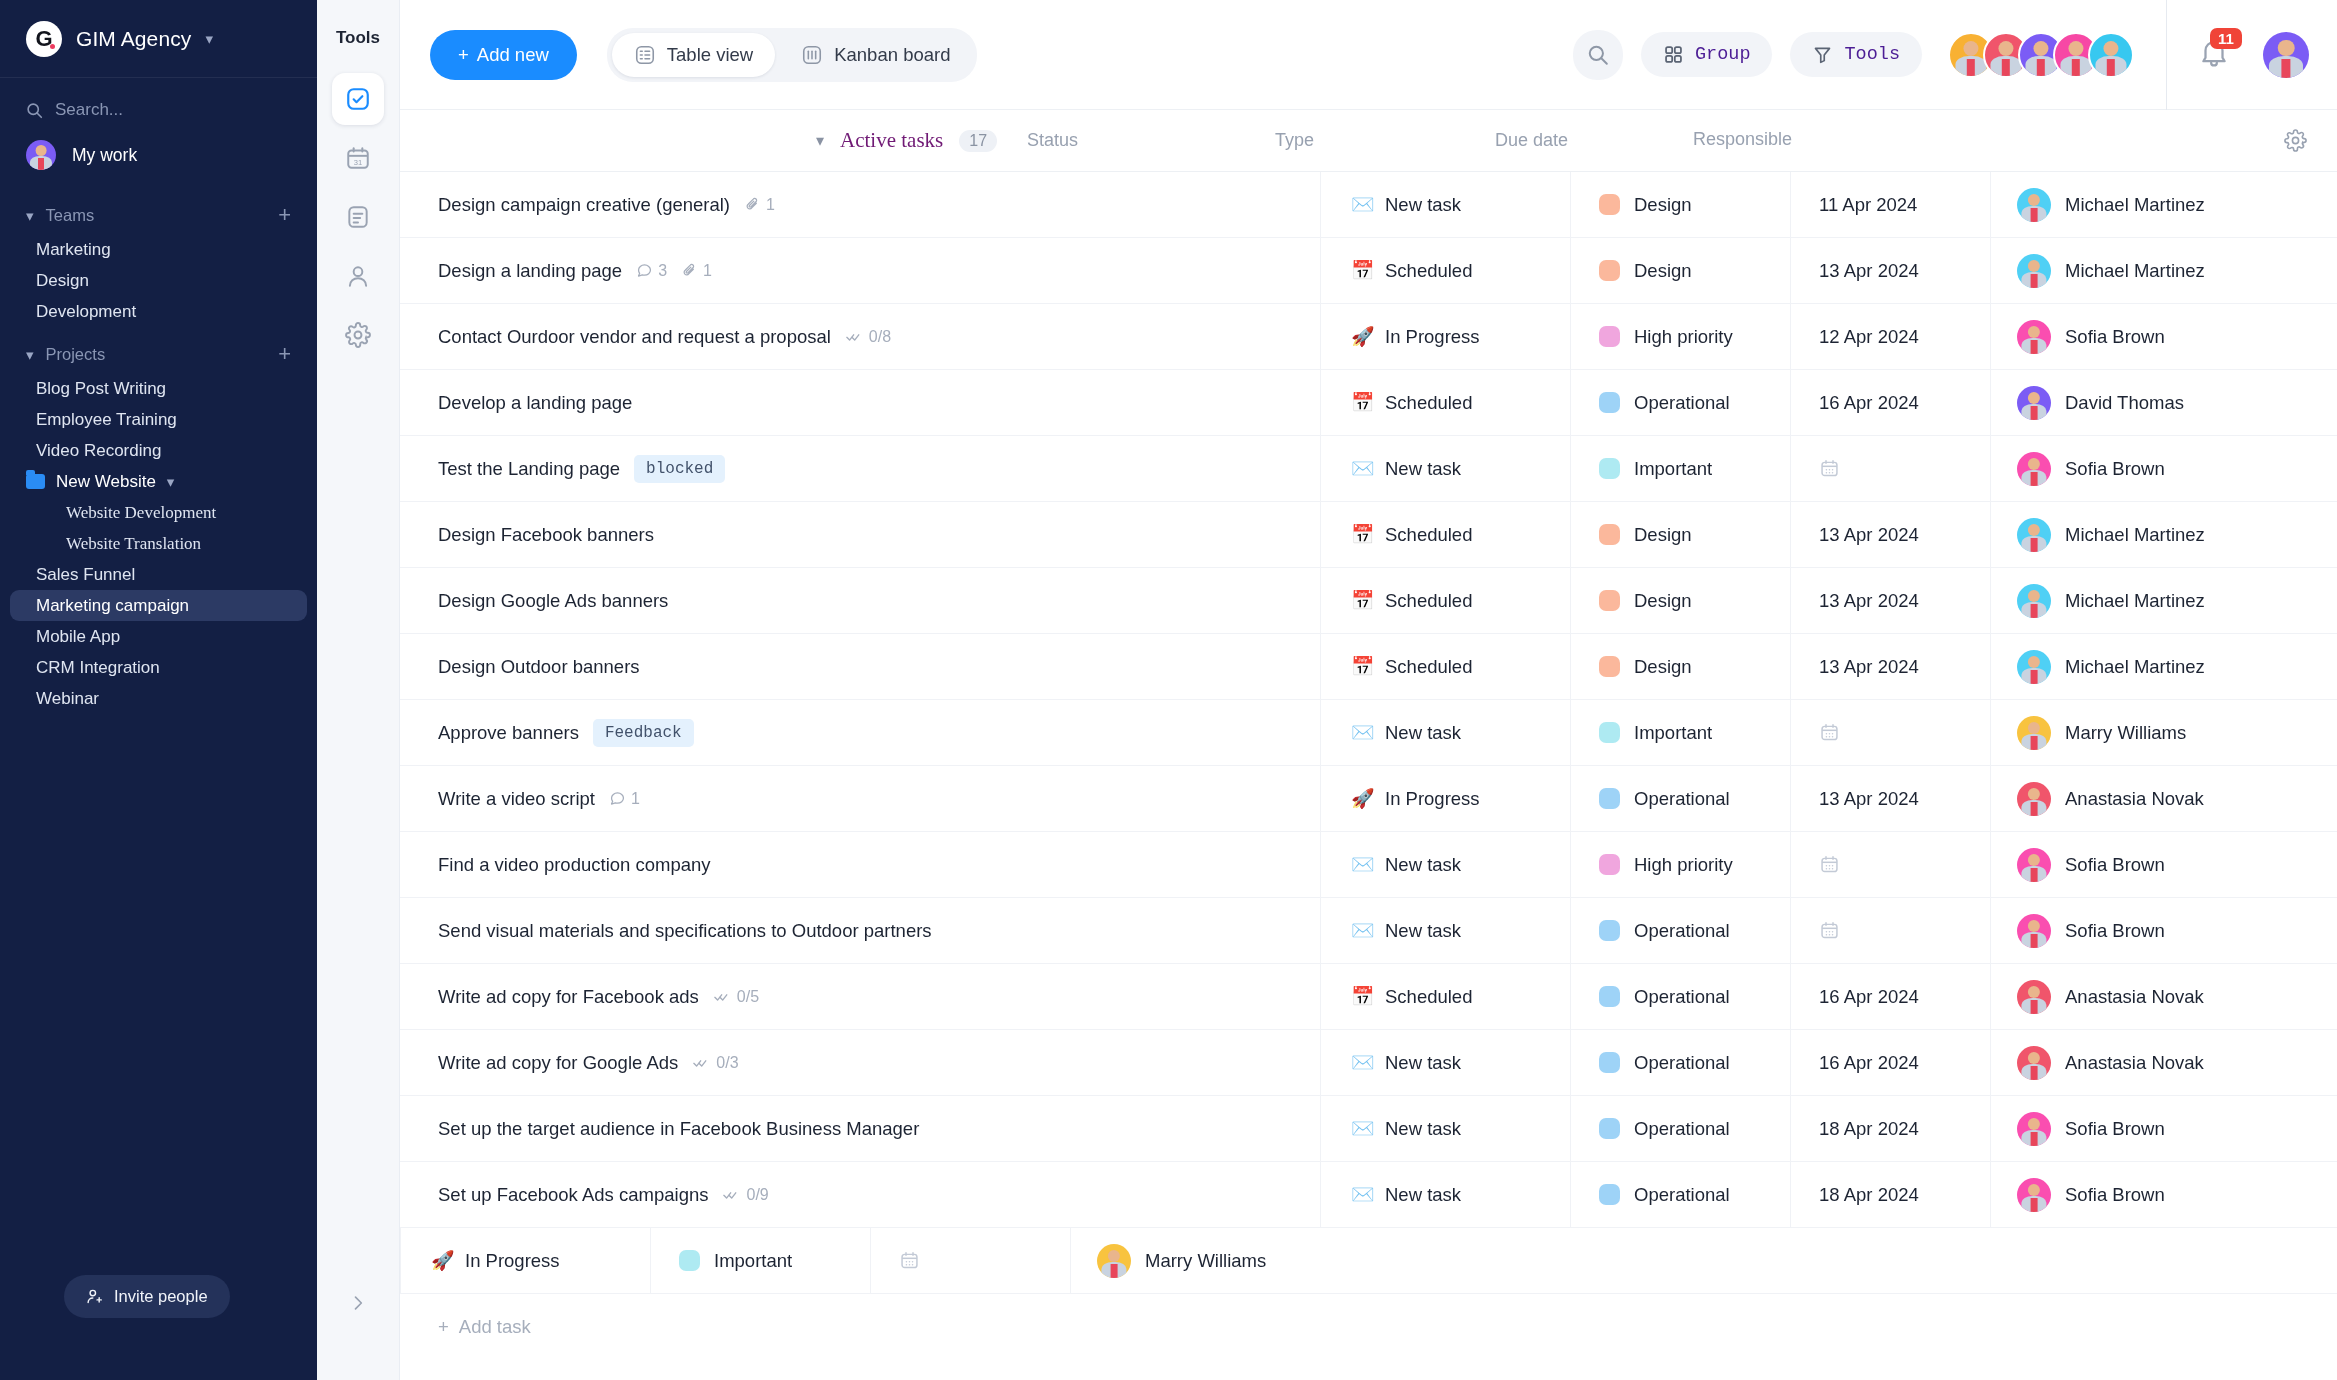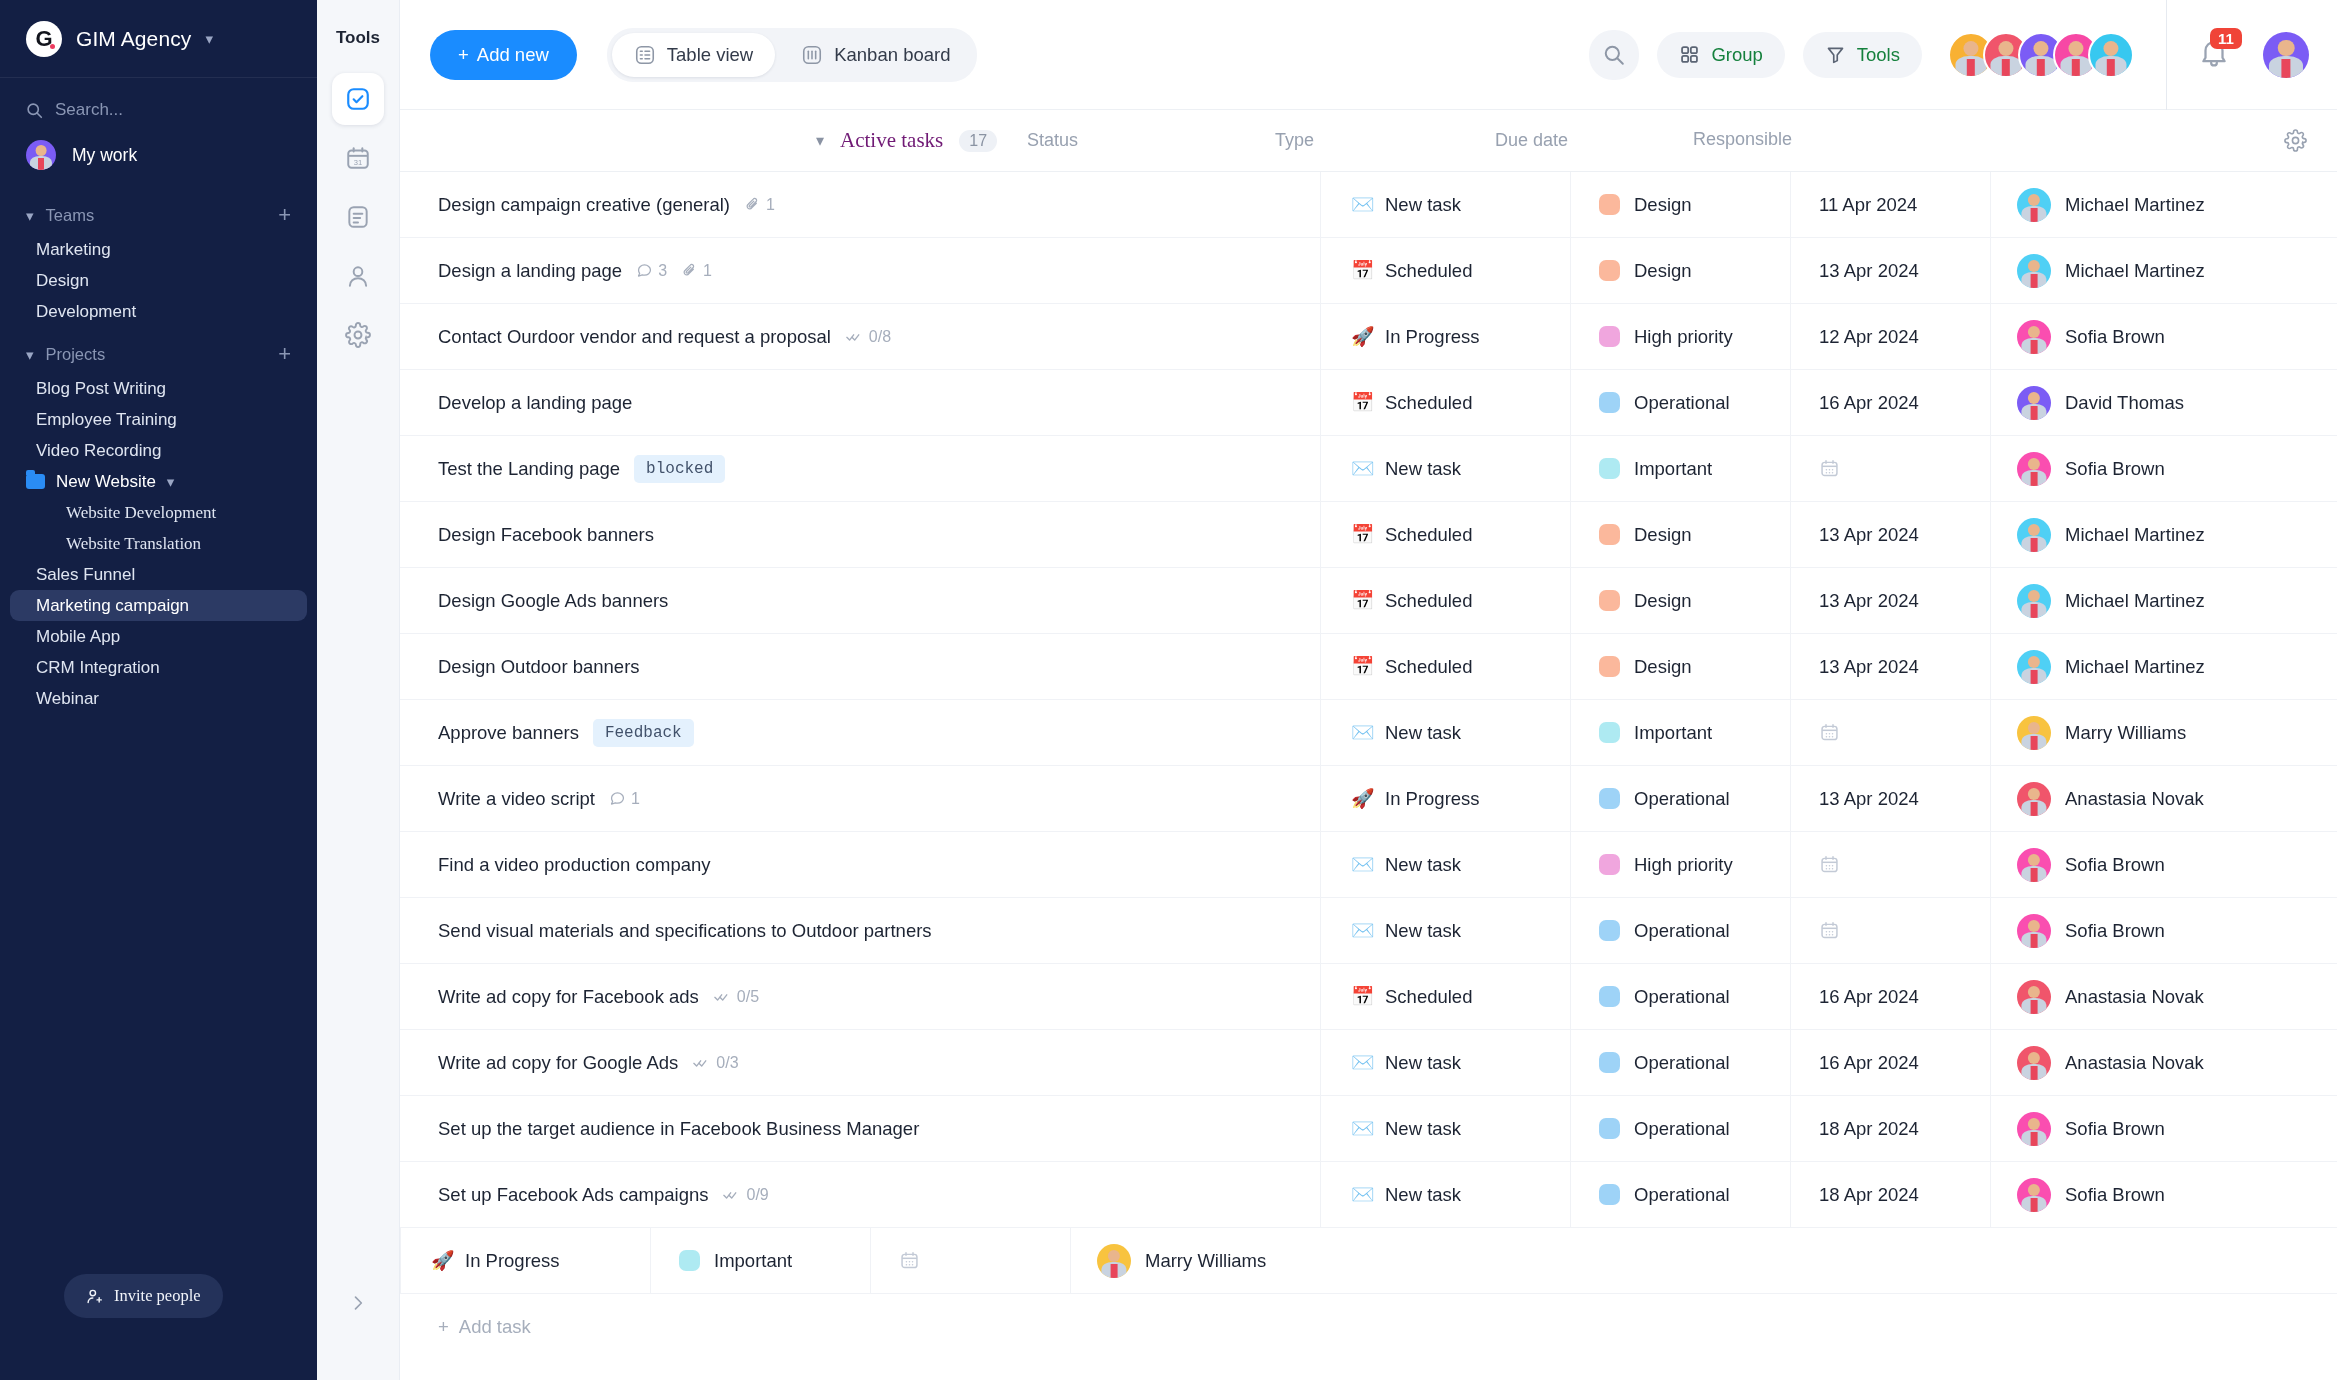--- a/index.html
+++ b/index.html
@@ -144,8 +144,9 @@
   .pill {
     display: flex; align-items: center; gap: 11px;
     background: #f2f4f8; border-radius: 24px;
-    padding: 12px 22px; font-size: 18.5px; color: #15803d;
+    padding: 12px 22px; font-size: 18.5px; color: #4c1d95;
     white-space: nowrap;
+    font-family: Liberation Mono, monospace;
   }
   .pill.round { padding: 12px; width: 50px; height: 50px; justify-content: center; }
   .avastack { display: flex; align-items: center; margin-left: 8px; }

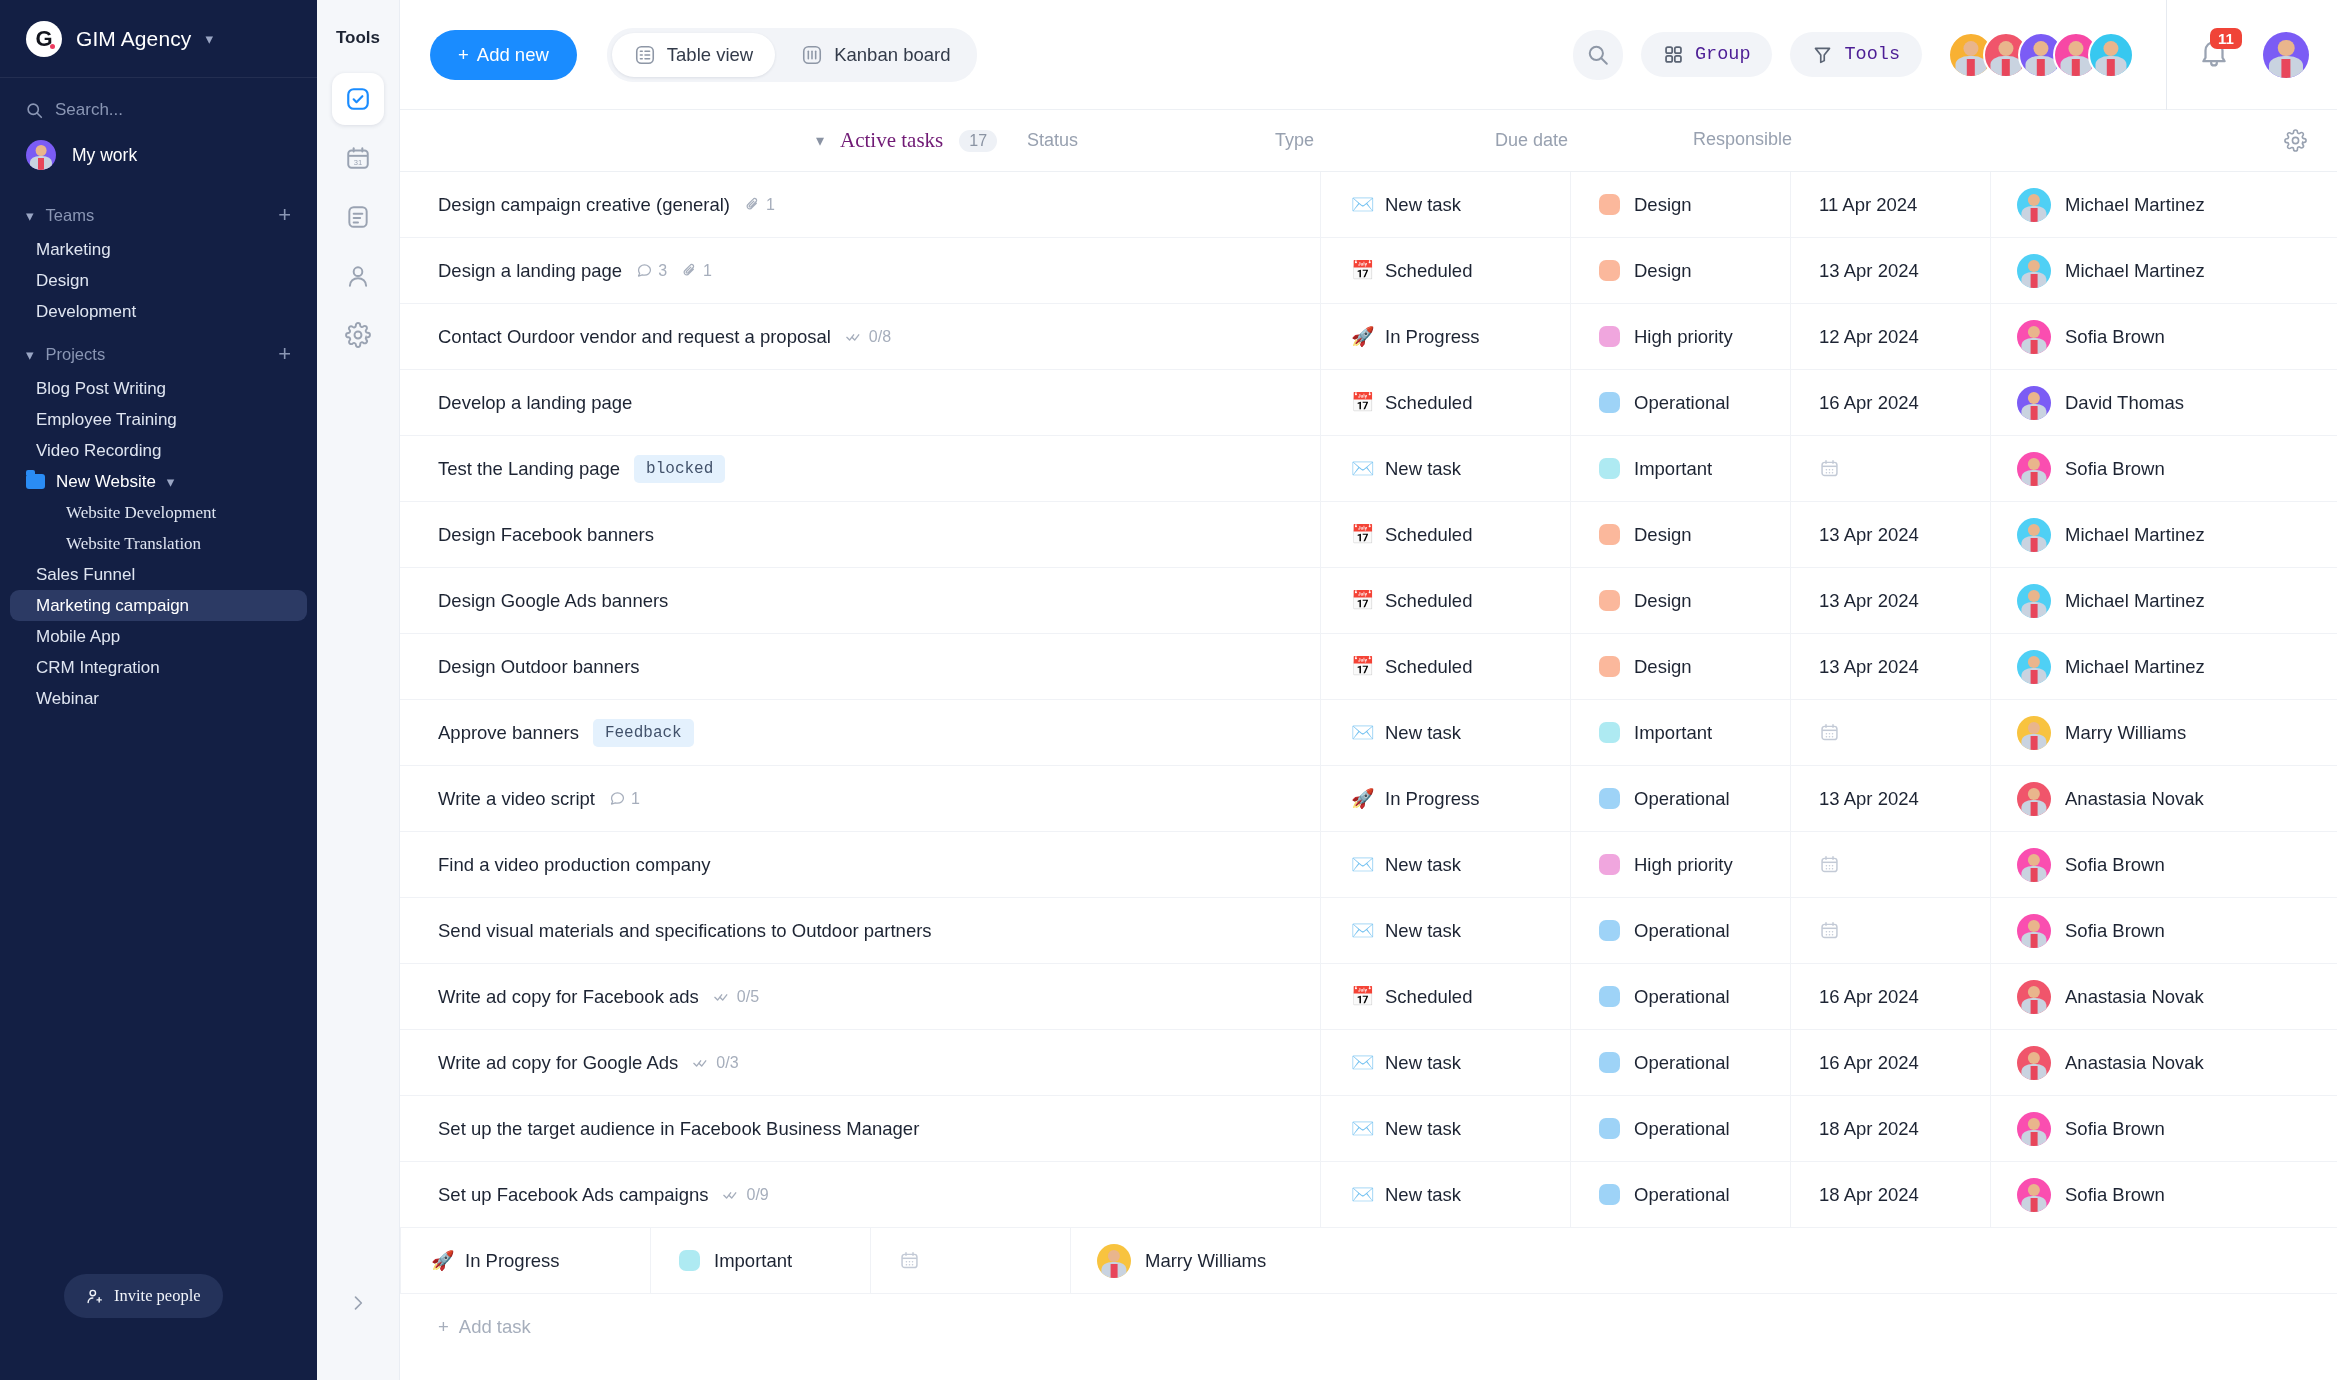--- a/index.html
+++ b/index.html
@@ -89,7 +89,7 @@
   .folder-ico { width: 19px; height: 15px; background: #2a8cf5; border-radius: 3px 3px 3px 3px; position: relative; flex: 0 0 19px; }
   .folder-ico::before { content:""; position:absolute; left:0; top:-4px; width:9px; height:5px; background:#2a8cf5; border-radius:2px 2px 0 0; }
 
-  .invite-wrap { margin-top: auto; padding: 0 4px 62px 64px; font-family: Liberation Serif, serif; }
+  .invite-wrap { margin-top: auto; padding: 0 4px 62px 64px; }
   .invite {
     display: inline-flex; align-items: center; gap: 11px;
     background: #24325a; color: #f0f3f9;

